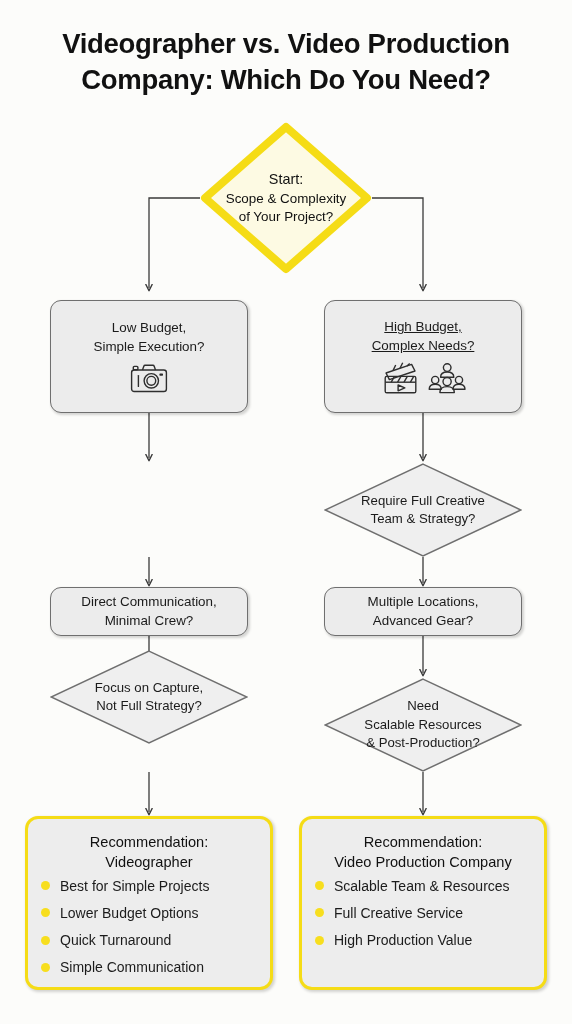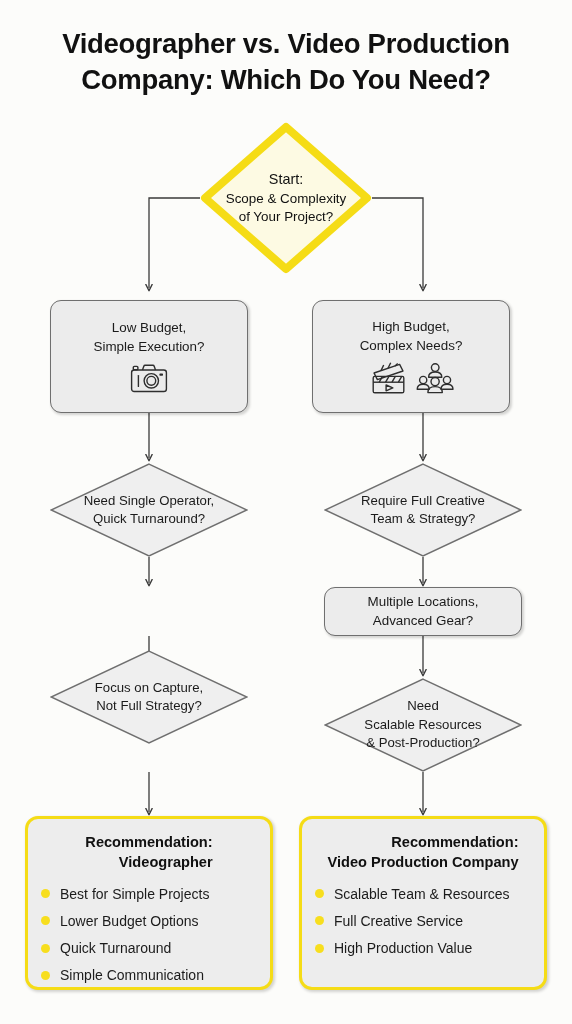--- a/index.html
+++ b/index.html
@@ -269,7 +269,7 @@
     </ul>
   </div>
 
-  <div class="node rect-box" style="left:312px; top:300px; width:198px; height:113px;">
+  <div class="node rect-box" style="left:324px; top:300px; width:198px; height:113px;text-decoration:underline;">
     <div class="label">High Budget,
 Complex Needs?</div>
     <div class="icon-row">

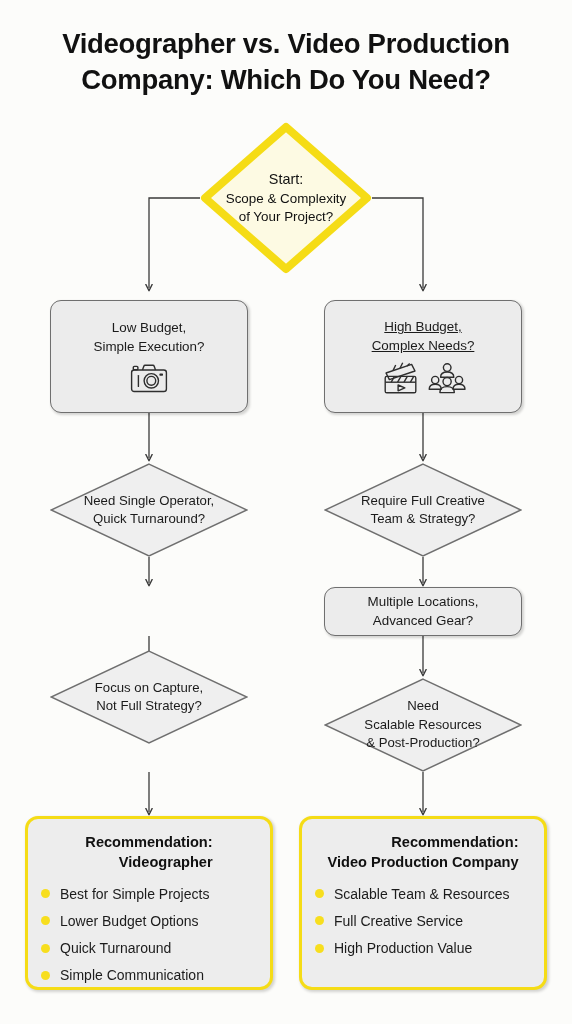--- a/index.html
+++ b/index.html
@@ -229,13 +229,6 @@
     </div>
   </div>
 
-  <div class="diamond-wrap" style="left:50px; top:463px; width:198px; height:94px;">
-    <svg class="diamond-shape" viewBox="0 0 198 94" preserveAspectRatio="none">
-      <polygon points="99,1.1 196.9,47 99,92.9 1.1,47" fill="#efefef" stroke="#6f6f6f" stroke-width="1.5"></polygon>
-    </svg>
-    <div class="diamond-label">Need Single Operator,
-Quick Turnaround?</div>
-  </div>
 
 
   <div class="diamond-wrap" style="left:50px; top:650px; width:198px; height:94px;">

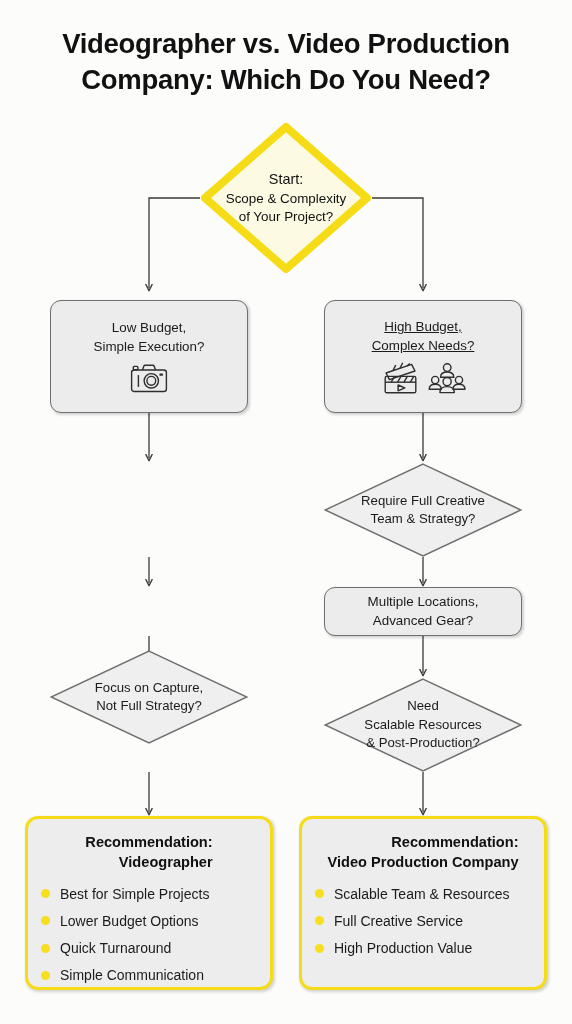--- a/index.html
+++ b/index.html
@@ -230,6 +230,10 @@
   </div>
 
 
+  <div class="node rect-box" style="left:50px; top:587px; width:198px; height:49px;">
+    <div class="label">Direct Communication,
+Minimal Crew?</div>
+  </div>
 
   <div class="diamond-wrap" style="left:50px; top:650px; width:198px; height:94px;">
     <svg class="diamond-shape" viewBox="0 0 198 94" preserveAspectRatio="none">

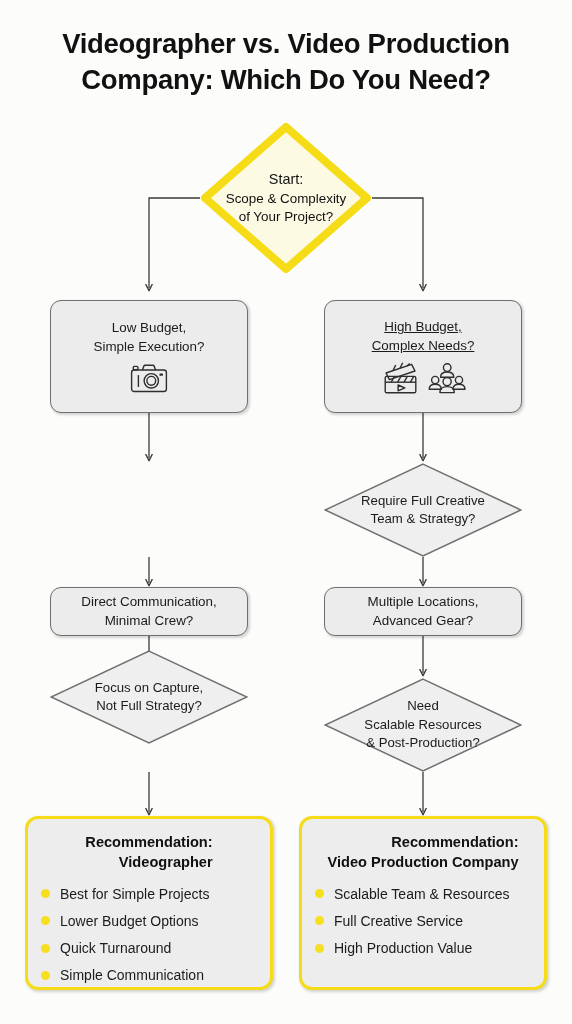--- a/index.html
+++ b/index.html
@@ -137,13 +137,13 @@
     align-items: center;
   }
   .rec-head {
-    text-align: right;
-    font-weight: bold;
+    text-align: center;
+    font-weight: normal;
     font-size: 14.6px;
     line-height: 1.34;
     color: #111111;
     white-space: pre-line;
-    margin-bottom: 8px;
+    margin-bottom: 0;
   }
   .rec-list {
     list-style: none;

